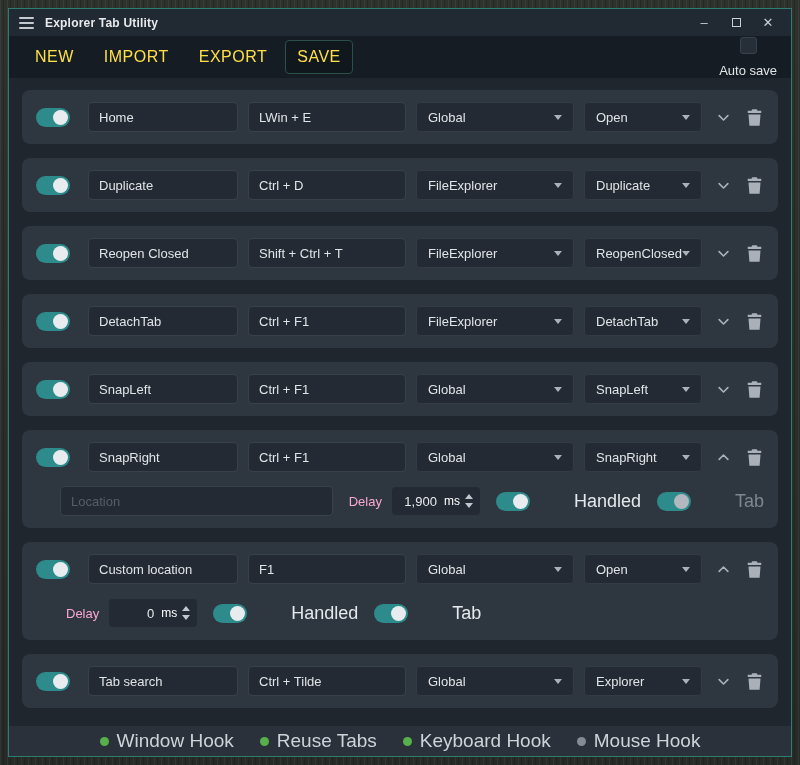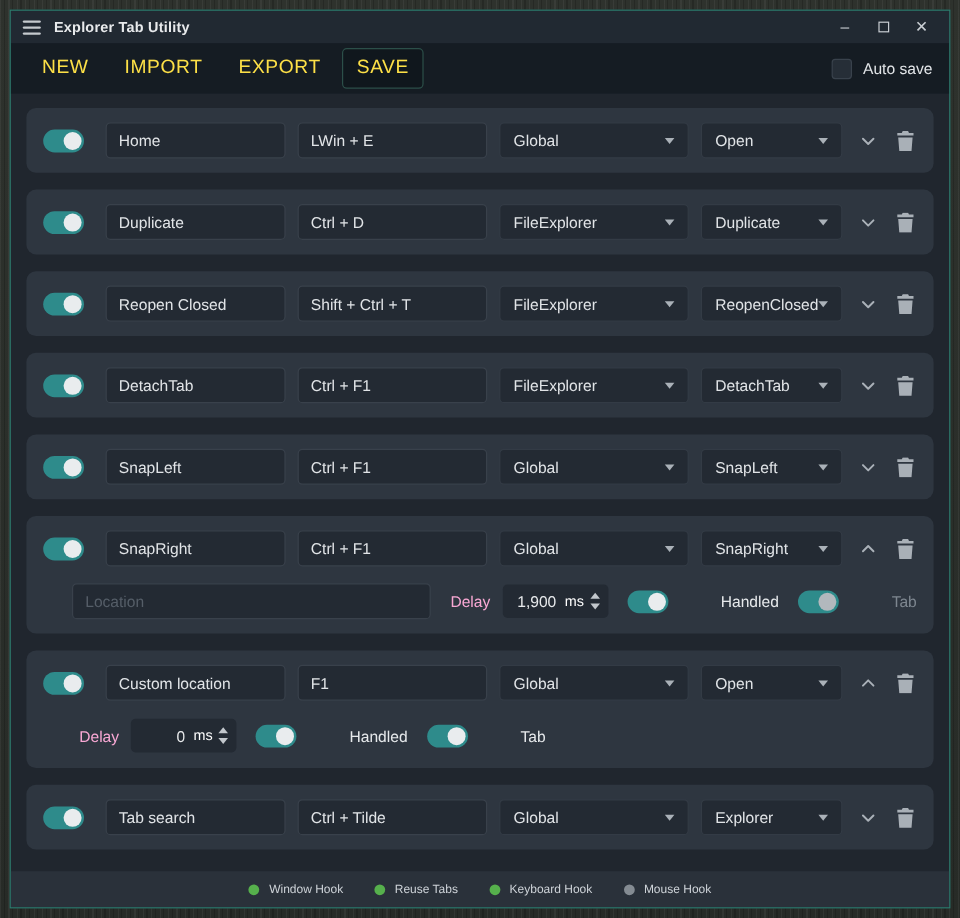--- a/index.html
+++ b/index.html
@@ -32,7 +32,7 @@
   .menubar { height:42px; flex-shrink:0; background:#151c23; display:flex; align-items:center; padding:0 14px; gap:6px; }
   .menu-item { color:#fde047; font-size:16px; letter-spacing:0.5px; padding:7px 11px; border:1px solid transparent; border-radius:4px; }
   .menu-item.save { background:#10171d; border-color:#2c4f49; }
-  .autosave { margin-left:auto; display:flex; align-items:center; gap:9px; }
+  .autosave { margin-left:auto; display:flex; align-items:center; gap:9px;flex-direction:column; }
   .checkbox { width:17px; height:17px; background:#262e37; border:1px solid #39424c; border-radius:3px; }
   .autosave-label { color:#e2e5e8; font-size:13px; }
   

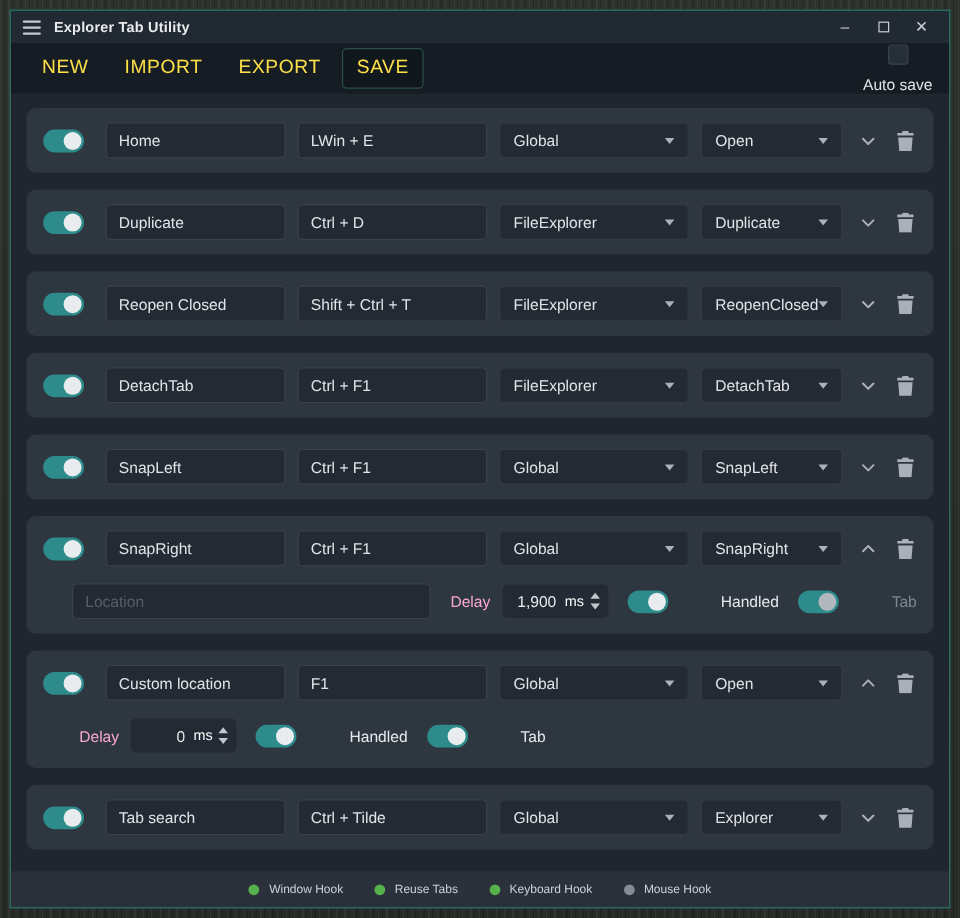--- a/index.html
+++ b/index.html
@@ -70,7 +70,7 @@
   .spin-up { width:0; height:0; border-left:4px solid transparent; border-right:4px solid transparent; border-bottom:5px solid #c2c7cc; }
   .spin-down { width:0; height:0; border-left:4px solid transparent; border-right:4px solid transparent; border-top:5px solid #c2c7cc; }
   .toggle-group { display:flex; align-items:center; gap:8px; margin-left:6px; flex-shrink:0; }
-  .tgl-label { color:#e6e9eb; font-size:13px;padding-left:36px; }
+  .tgl-label { color:#e6e9eb; font-size:18px;padding-left:36px; }
   .tgl-label.dim { color:#7e8790; }
   
   .statusbar { height:30px; flex-shrink:0; background:#2a313a; display:flex; align-items:center; justify-content:center; gap:26px; }

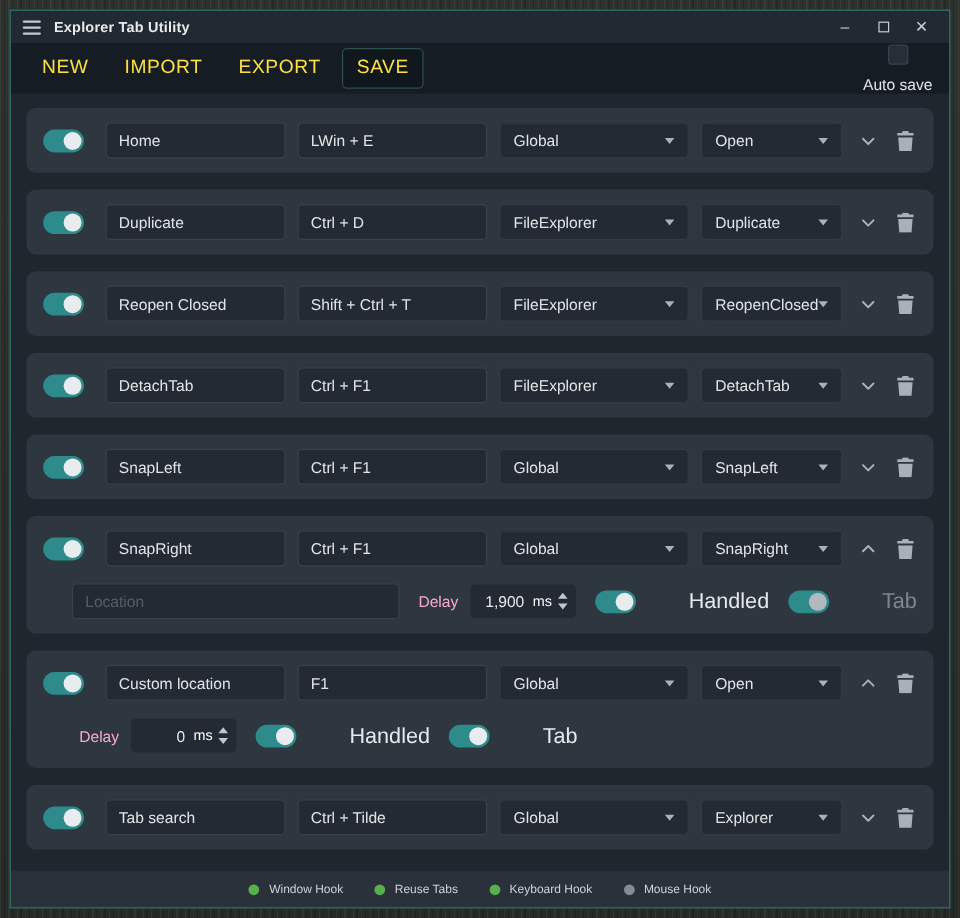--- a/index.html
+++ b/index.html
@@ -74,7 +74,7 @@
   .tgl-label.dim { color:#7e8790; }
   
   .statusbar { height:30px; flex-shrink:0; background:#2a313a; display:flex; align-items:center; justify-content:center; gap:26px; }
-  .status-item { display:flex; align-items:center; gap:8px; color:#ced3d8; font-size:10px; }
+  .status-item { display:flex; align-items:center; gap:8px; color:#ced3d8; font-size:19px; }
   .dot { width:9px; height:9px; border-radius:50%; }
   .dot.on { background:#56b04c; }
   .dot.off { background:#848b92; }

